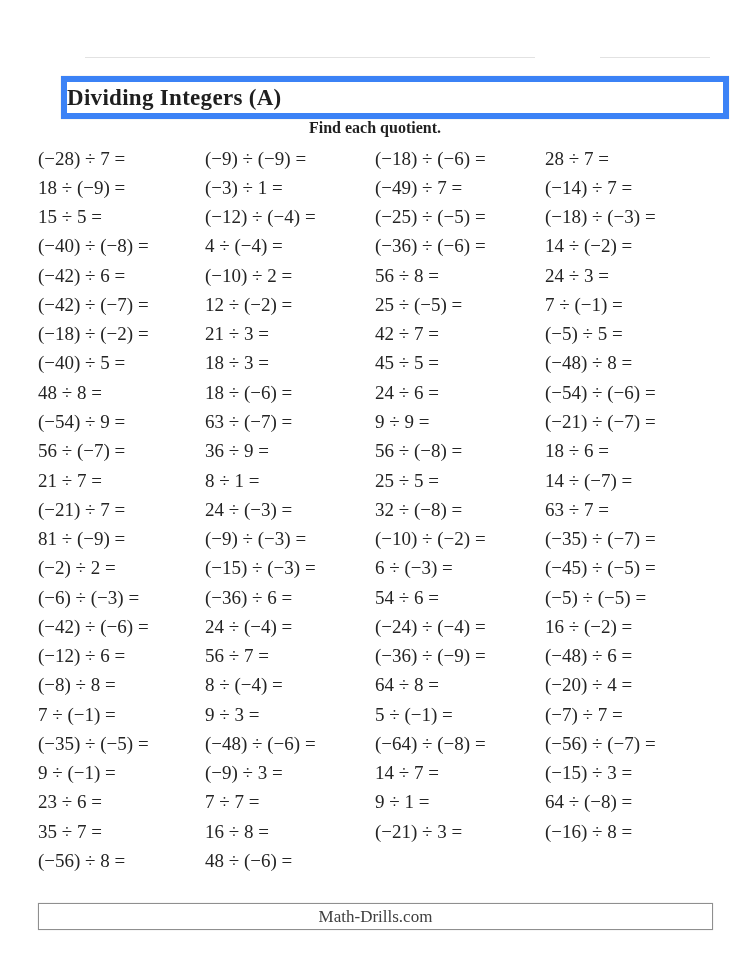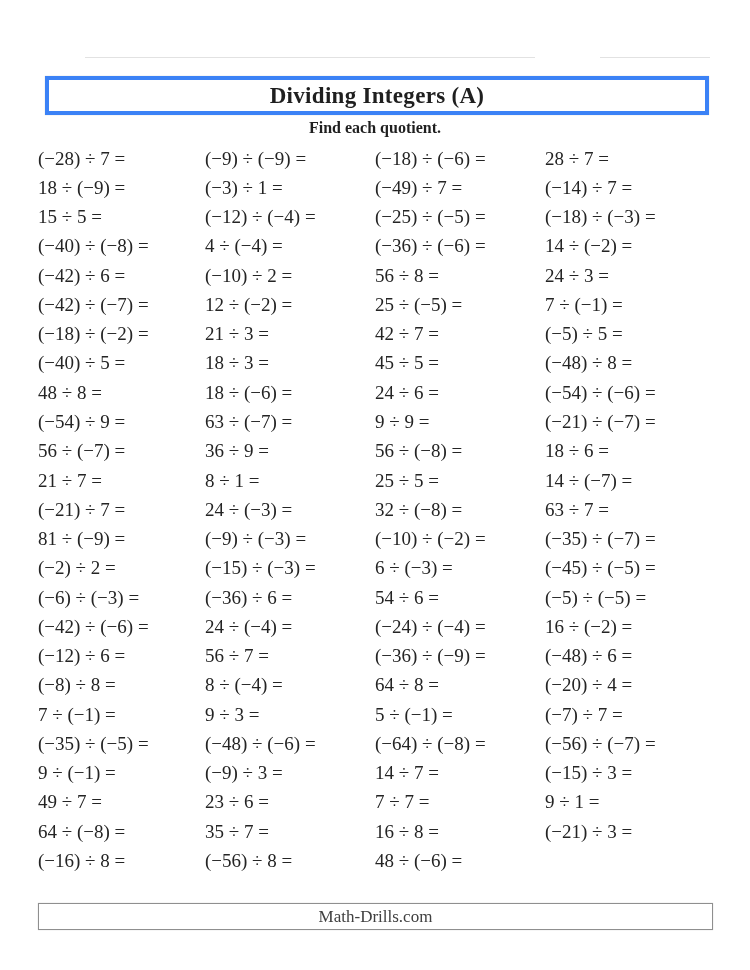--- a/index.html
+++ b/index.html
@@ -21,15 +21,15 @@
   .artifact-2 { left: 600px; top: 57px; width: 110px; }
   .title-box {
     position: absolute;
-    left: 45px;
+    left: 61px;
     top: 76px;
     width: 656px;
     height: 31px;
-    border: 4px solid #3b82f6;
+    border: 6px solid #3b82f6;
     box-shadow: 0 0 1px #c8c8c8;
     display: flex;
     align-items: center;
-    justify-content: center;
+    justify-content: flex-start;
   }
   .title-box h1 {
     margin: 0;

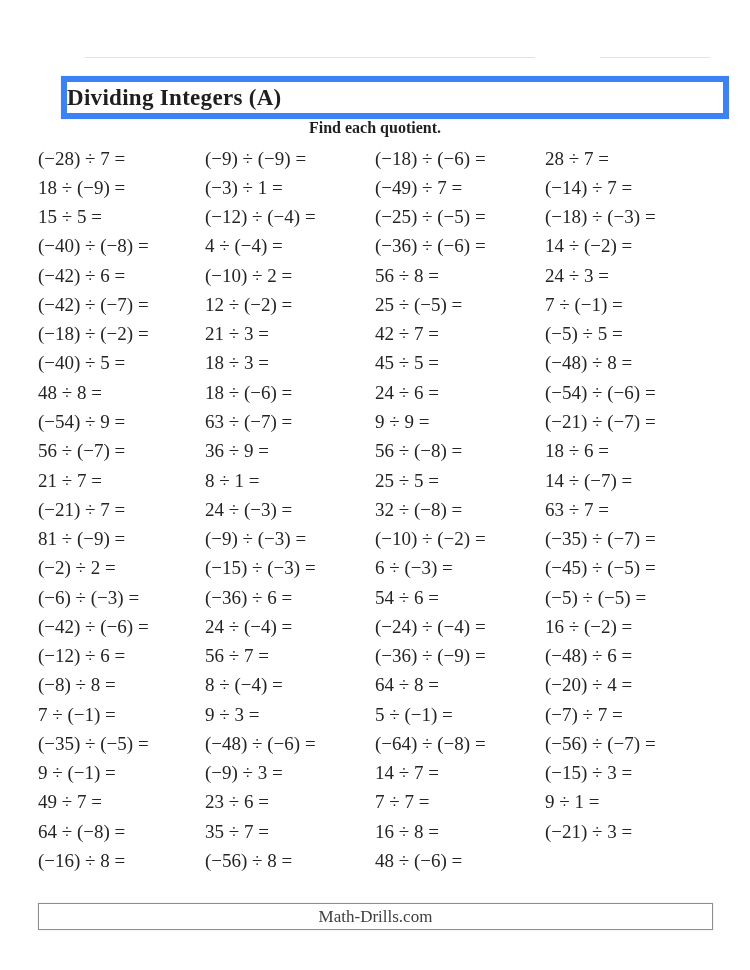--- a/index.html
+++ b/index.html
@@ -181,7 +181,6 @@
       <div class="problem-cell">(−9) ÷ 3 =</div>
       <div class="problem-cell">14 ÷ 7 =</div>
       <div class="problem-cell">(−15) ÷ 3 =</div>
-      <div class="problem-cell">49 ÷ 7 =</div>
       <div class="problem-cell">23 ÷ 6 =</div>
       <div class="problem-cell">7 ÷ 7 =</div>
       <div class="problem-cell">9 ÷ 1 =</div>

